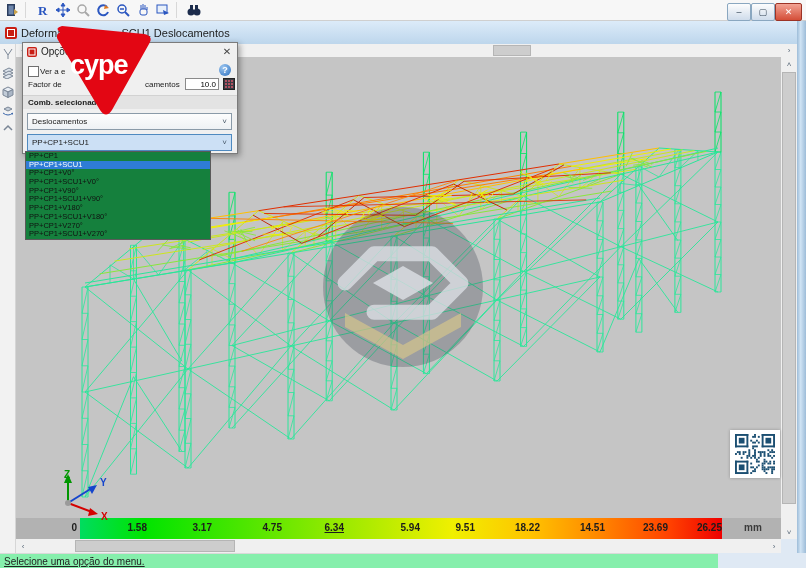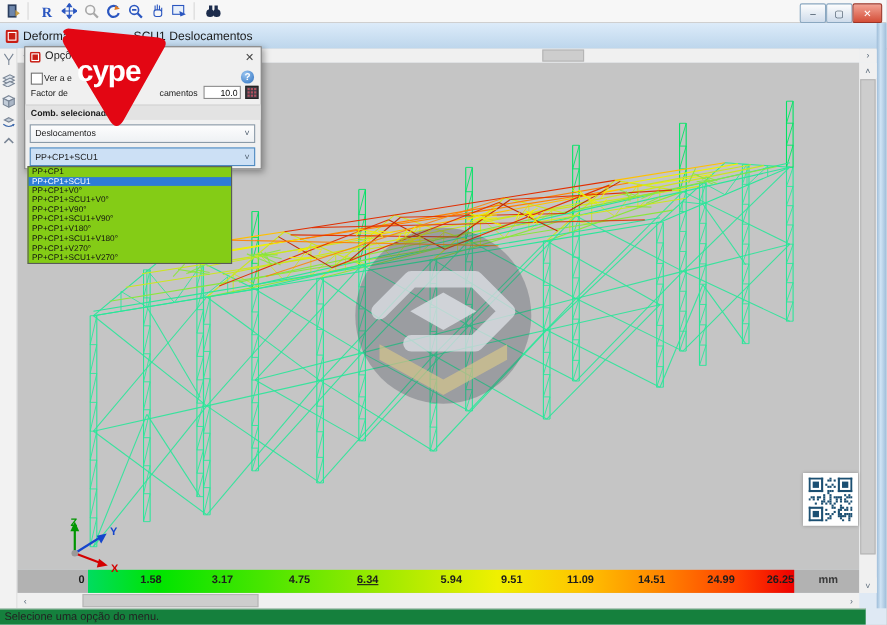--- a/index.html
+++ b/index.html
@@ -63,7 +63,7 @@
          border:1px solid #8a9aa8;display:flex;align-items:center;padding-left:4px;box-sizing:border-box;}
   .combo .chev{margin-left:auto;margin-right:4px;color:#4a5a6a;font-size:8px;}
   .combo-open{background:#cce0f5;border-color:#4f8ac0;}
-  .droplist{left:25px;top:151px;width:186px;height:89px;background:#84cc16;border:1px solid #5a5a5a;z-index:31;
+  .droplist{left:25px;top:151px;width:186px;height:89px;background:#15803d;border:1px solid #5a5a5a;z-index:31;
             font-size:7.5px;color:#111;box-sizing:border-box;}
   .droplist div{height:8.7px;line-height:8.7px;padding-left:3px;white-space:nowrap;overflow:hidden;}
   .droplist div.sel{background:#2e7cd6;color:#fff;}

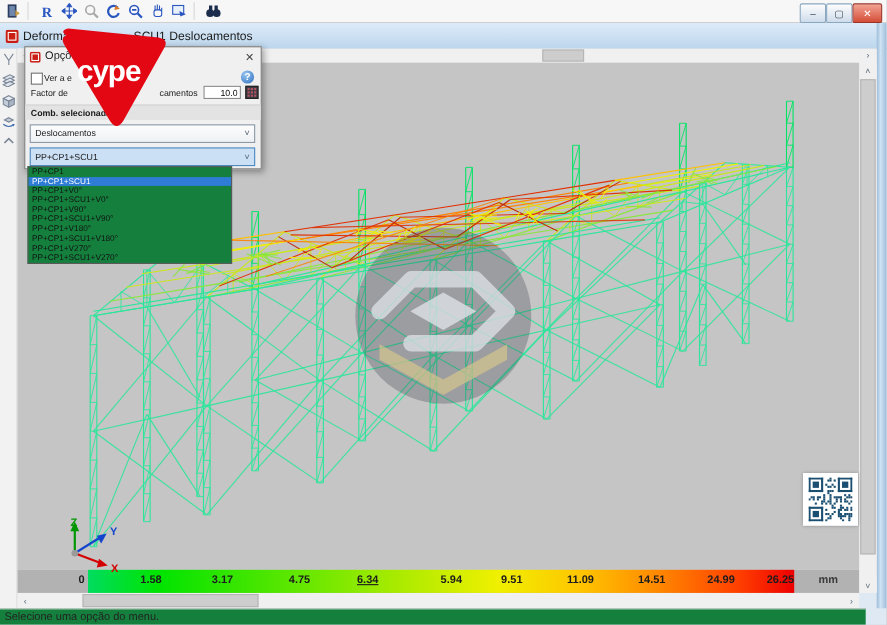--- a/index.html
+++ b/index.html
@@ -983,7 +983,7 @@
       <span class="scale-label" style="left: 328px; text-decoration: underline;">6.34</span>
       <span class="scale-label" style="left: 404px;">5.94</span>
       <span class="scale-label" style="left: 459px;">9.51</span>
-      <span class="scale-label" style="left: 524px;">11.09</span>
+      <span class="scale-label" style="left: 524px;">18.22</span>
       <span class="scale-label" style="left: 589px;">14.51</span>
       <span class="scale-label" style="left: 652px;">24.99</span>
       <span class="scale-label" style="left: 706px;">26.25</span>

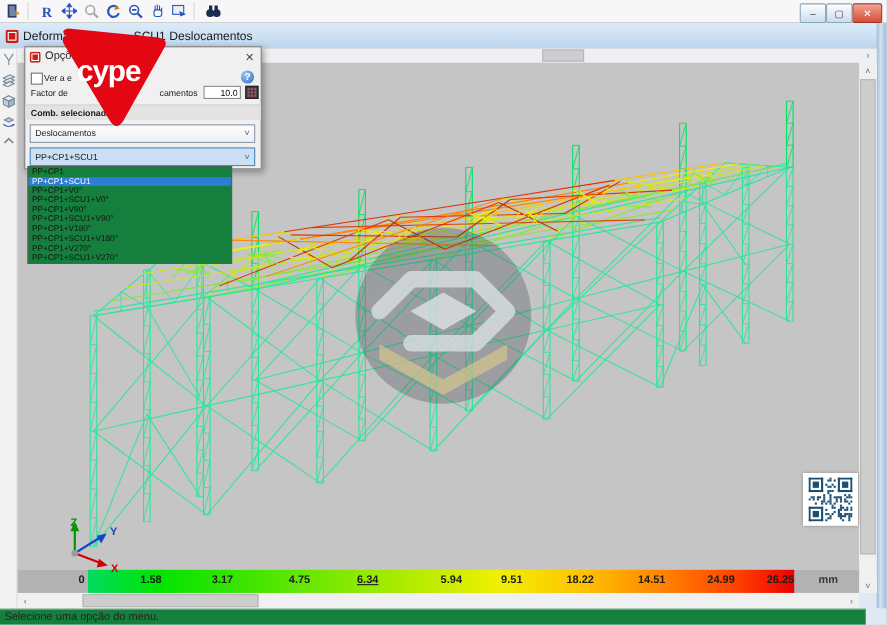--- a/index.html
+++ b/index.html
@@ -985,7 +985,7 @@
       <span class="scale-label" style="left: 459px;">9.51</span>
       <span class="scale-label" style="left: 524px;">18.22</span>
       <span class="scale-label" style="left: 589px;">14.51</span>
-      <span class="scale-label" style="left: 652px;">24.99</span>
+      <span class="scale-label" style="left: 652px;">23.69</span>
       <span class="scale-label" style="left: 706px;">26.25</span>
     </div>
   <span class="scale-unit" style="left:728px">mm</span>

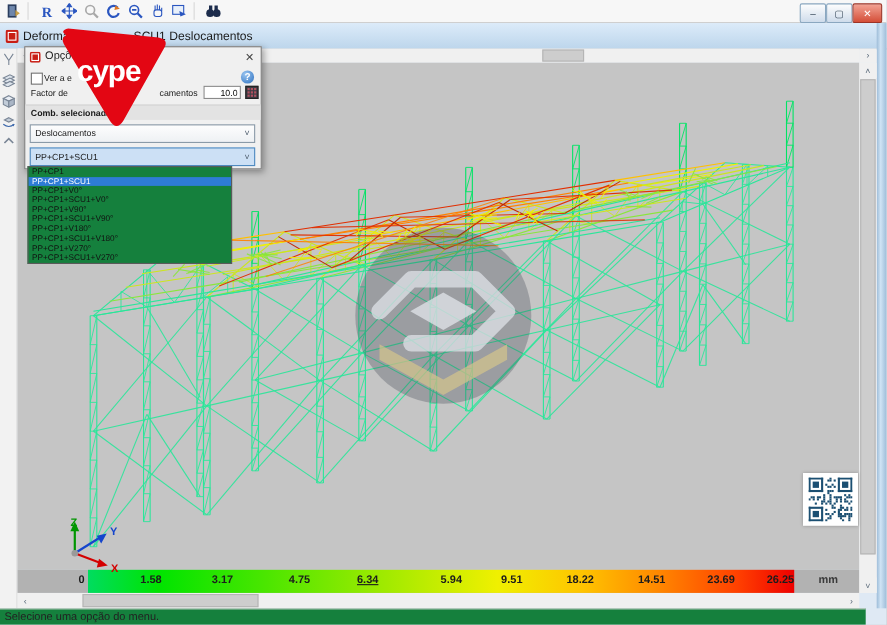--- a/index.html
+++ b/index.html
@@ -39,8 +39,8 @@
   .scale-label{position:absolute;top:4px;transform:translateX(-100%);}
   .scale-unit{position:absolute;top:4px;font-weight:bold;color:#3a3a3a;}
   
-  .statusbar{left:0;top:553px;width:787px;height:15px;background:#15803d;border-top:1px solid #d9d9d9;
-             font-size:10px;color:#222;display:flex;align-items:center;padding-left:4px;box-sizing:border-box;}
+  .statusbar{left:0;top:553px;width:718px;height:15px;background:#86efac;border-top:1px solid #d9d9d9;
+             font-size:10px;color:#222;display:flex;align-items:center;padding-left:4px;box-sizing:border-box;text-decoration:underline;}
   
   .dialog{left:22px;top:42px;width:214px;height:110px;background:#f0f0f0;border:1px solid #7b7b7b;
           box-shadow:2px 2px 6px rgba(0,0,0,.35);z-index:30;font-size:8px;color:#1a1a1a;}

